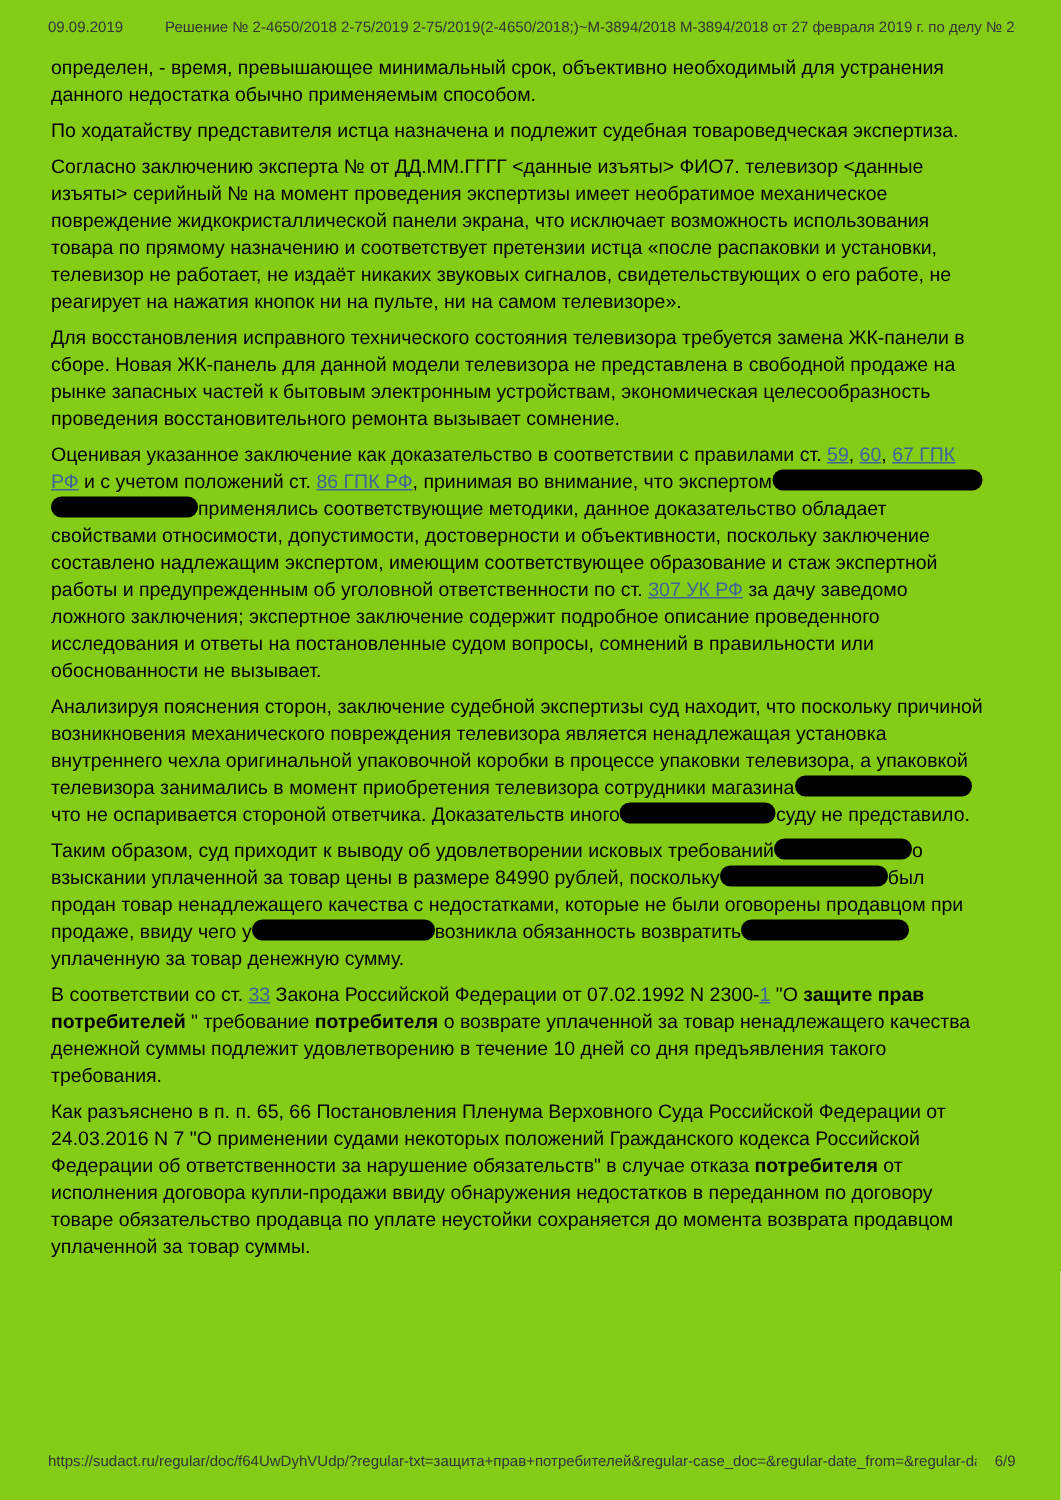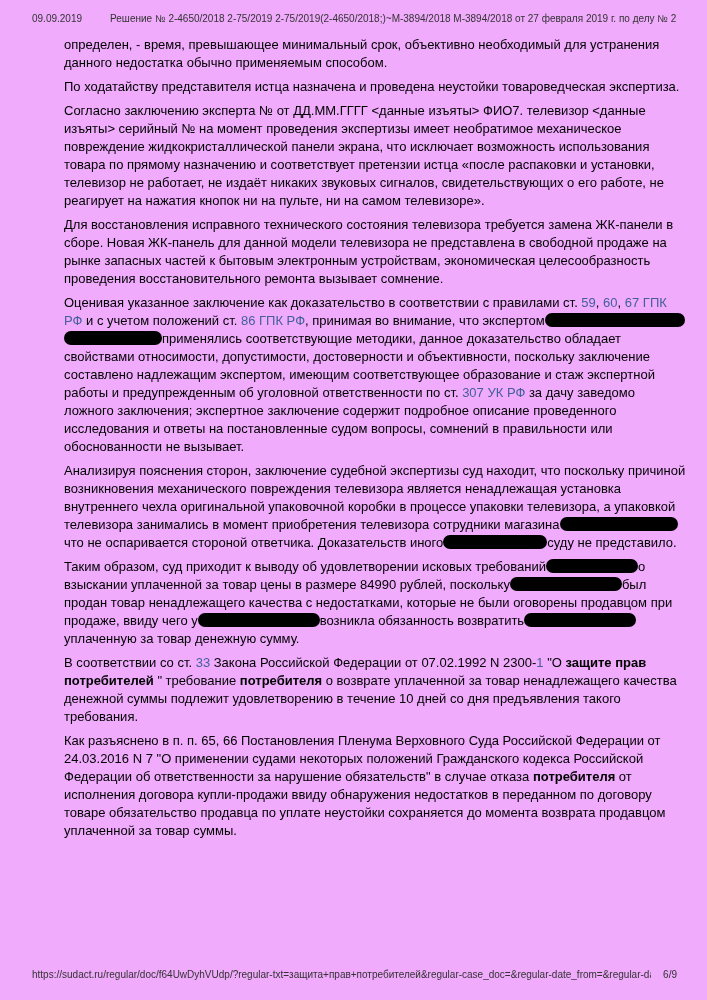--- a/index.html
+++ b/index.html
@@ -9,7 +9,7 @@
     width: 707px;
     height: 1000px;
     margin: 0 auto;
-    background: #f0abfc;
+    background: #84cc16;
     font-family: "Liberation Sans", sans-serif;
     color: #000;
     overflow: hidden;

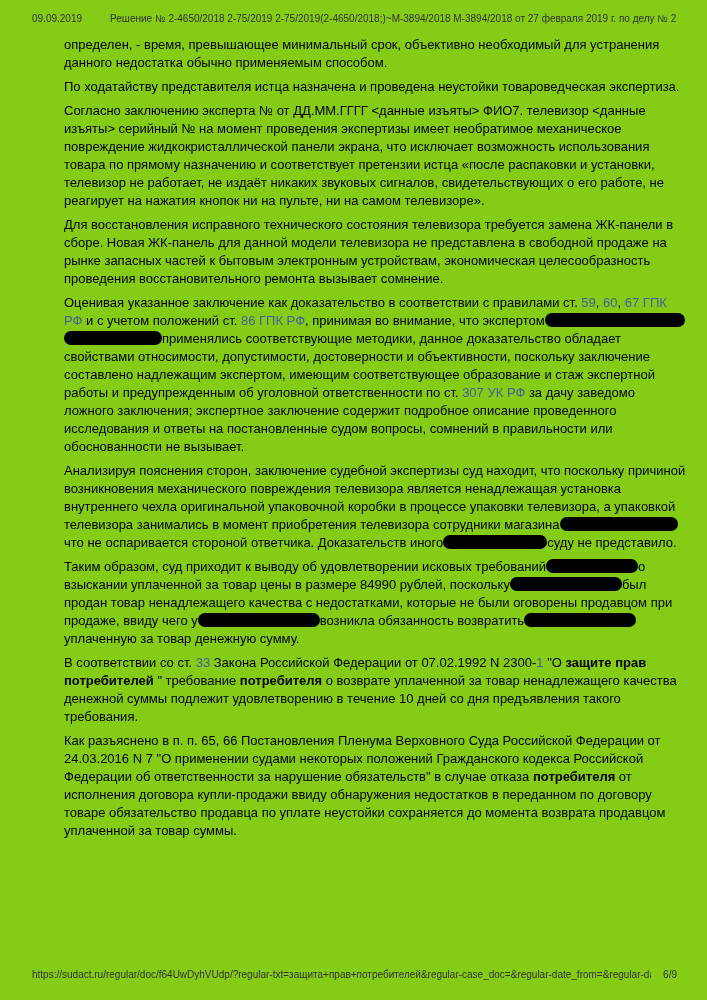--- a/index.html
+++ b/index.html
@@ -35,7 +35,7 @@
   .content {
     position: absolute;
     top: 36px;
-    left: 64px;
+    left: 34px;
     width: 622px;
   }
   .content p {

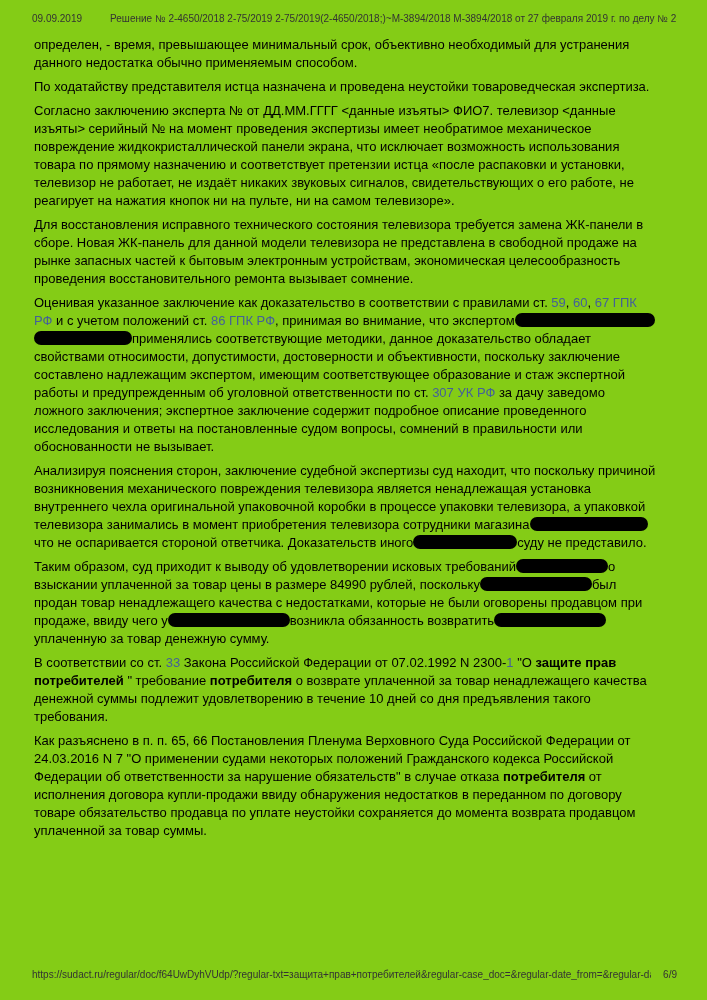--- a/index.html
+++ b/index.html
@@ -87,7 +87,7 @@
 
   <div class="content">
       <p>определен, - время, превышающее минимальный срок, объективно необходимый для устранения данного недостатка обычно применяемым способом.</p>
-      <p>По ходатайству представителя истца назначена и проведена неустойки товароведческая экспертиза.</p>
+      <p>По ходатайству представителя истца назначена и подлежит судебная товароведческая экспертиза.</p>
       <p>Согласно заключению эксперта № от ДД.ММ.ГГГГ &lt;данные изъяты&gt; ФИО7. телевизор &lt;данные изъяты&gt; серийный № на момент проведения экспертизы имеет необратимое механическое повреждение жидкокристаллической панели экрана, что исключает возможность использования товара по прямому назначению и соответствует претензии истца «после распаковки и установки, телевизор не работает, не издаёт никаких звуковых сигналов, свидетельствующих о его работе, не реагирует на нажатия кнопок ни на пульте, ни на самом телевизоре».</p>
       <p>Для восстановления исправного технического состояния телевизора требуется замена ЖК-панели в сборе. Новая ЖК-панель для данной модели телевизора не представлена в свободной продаже на рынке запасных частей к бытовым электронным устройствам, экономическая целесообразность проведения восстановительного ремонта вызывает сомнение.</p>
       <p>Оценивая указанное заключение как доказательство в соответствии с правилами ст. <a class="link">59</a>, <a class="link">60</a>, <a class="link">67 ГПК РФ</a> и с учетом положений ст. <a class="link">86 ГПК РФ</a>, принимая во внимание, что экспертом<span class="redact" style="width: 140px;"></span> <span class="redact" style="width: 98px;"></span>применялись соответствующие методики, данное доказательство обладает свойствами относимости, допустимости, достоверности и объективности, поскольку заключение составлено надлежащим экспертом, имеющим соответствующее образование и стаж экспертной работы и предупрежденным об уголовной ответственности по ст. <a class="link">307 УК РФ</a> за дачу заведомо ложного заключения; экспертное заключение содержит подробное описание проведенного исследования и ответы на постановленные судом вопросы, сомнений в правильности или обоснованности не вызывает.</p>

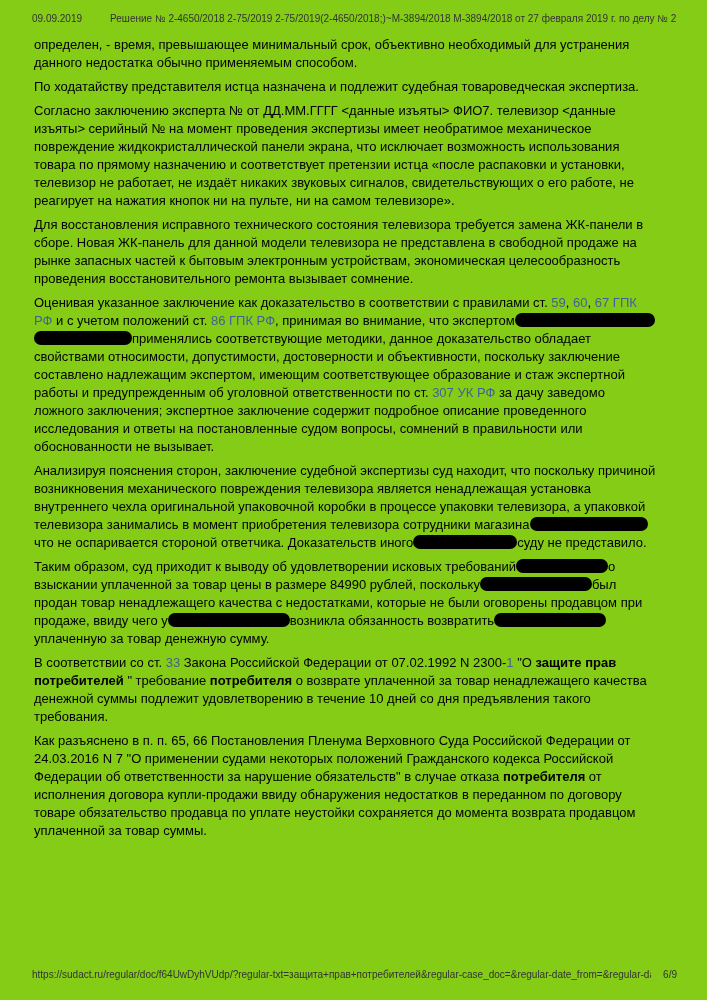--- a/index.html
+++ b/index.html
@@ -47,6 +47,7 @@
   .content p b { font-weight: bold; }
   a.link {
     color: var(--link, #44609a);
+    text-decoration: underline;
     cursor: pointer;
     text-align: center;
   }

